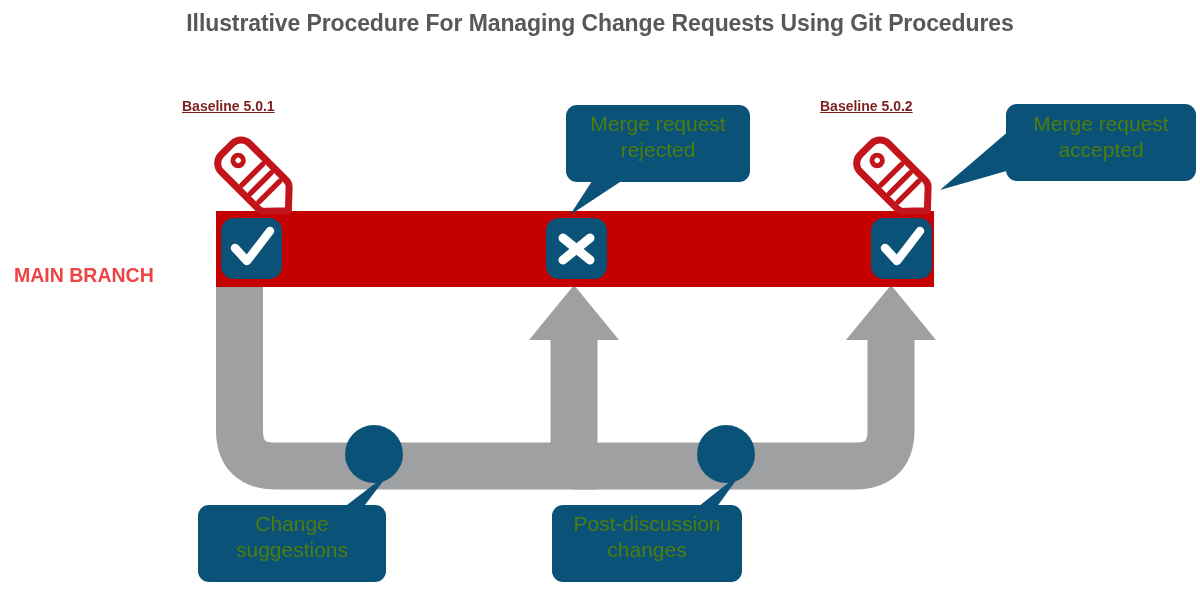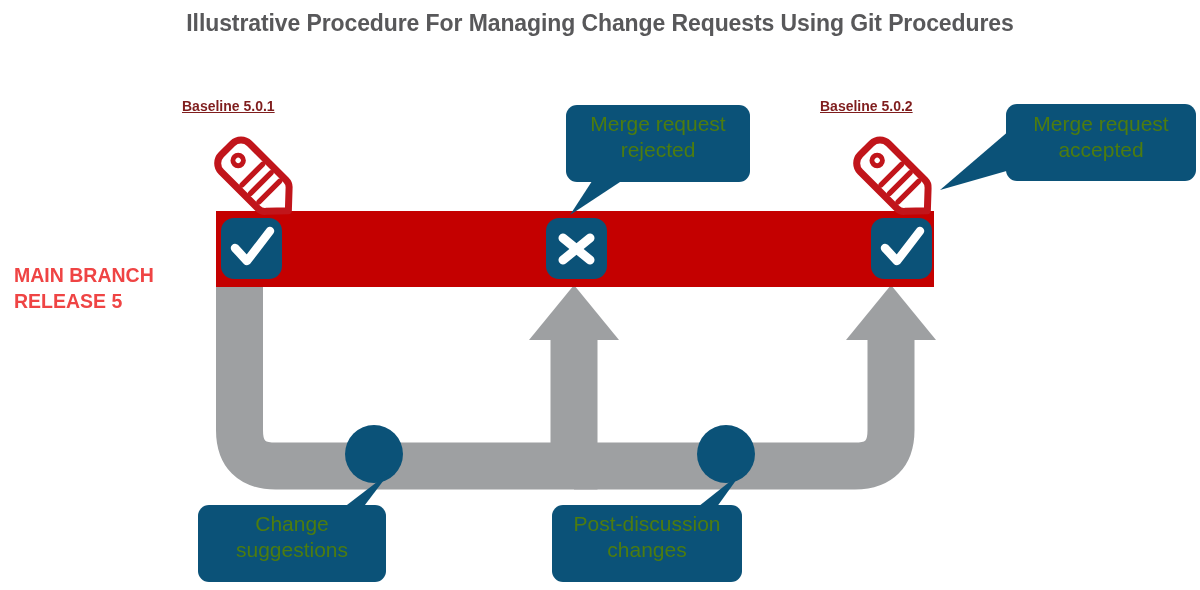--- a/index.html
+++ b/index.html
@@ -79,7 +79,6 @@
 
   <div class="branch-label">
     <div>MAIN BRANCH</div>
-    <div>RELEASE 5</div>
   </div>
 
   <div class="baseline-label" id="baseline-label-1">Baseline 5.0.1</div>

